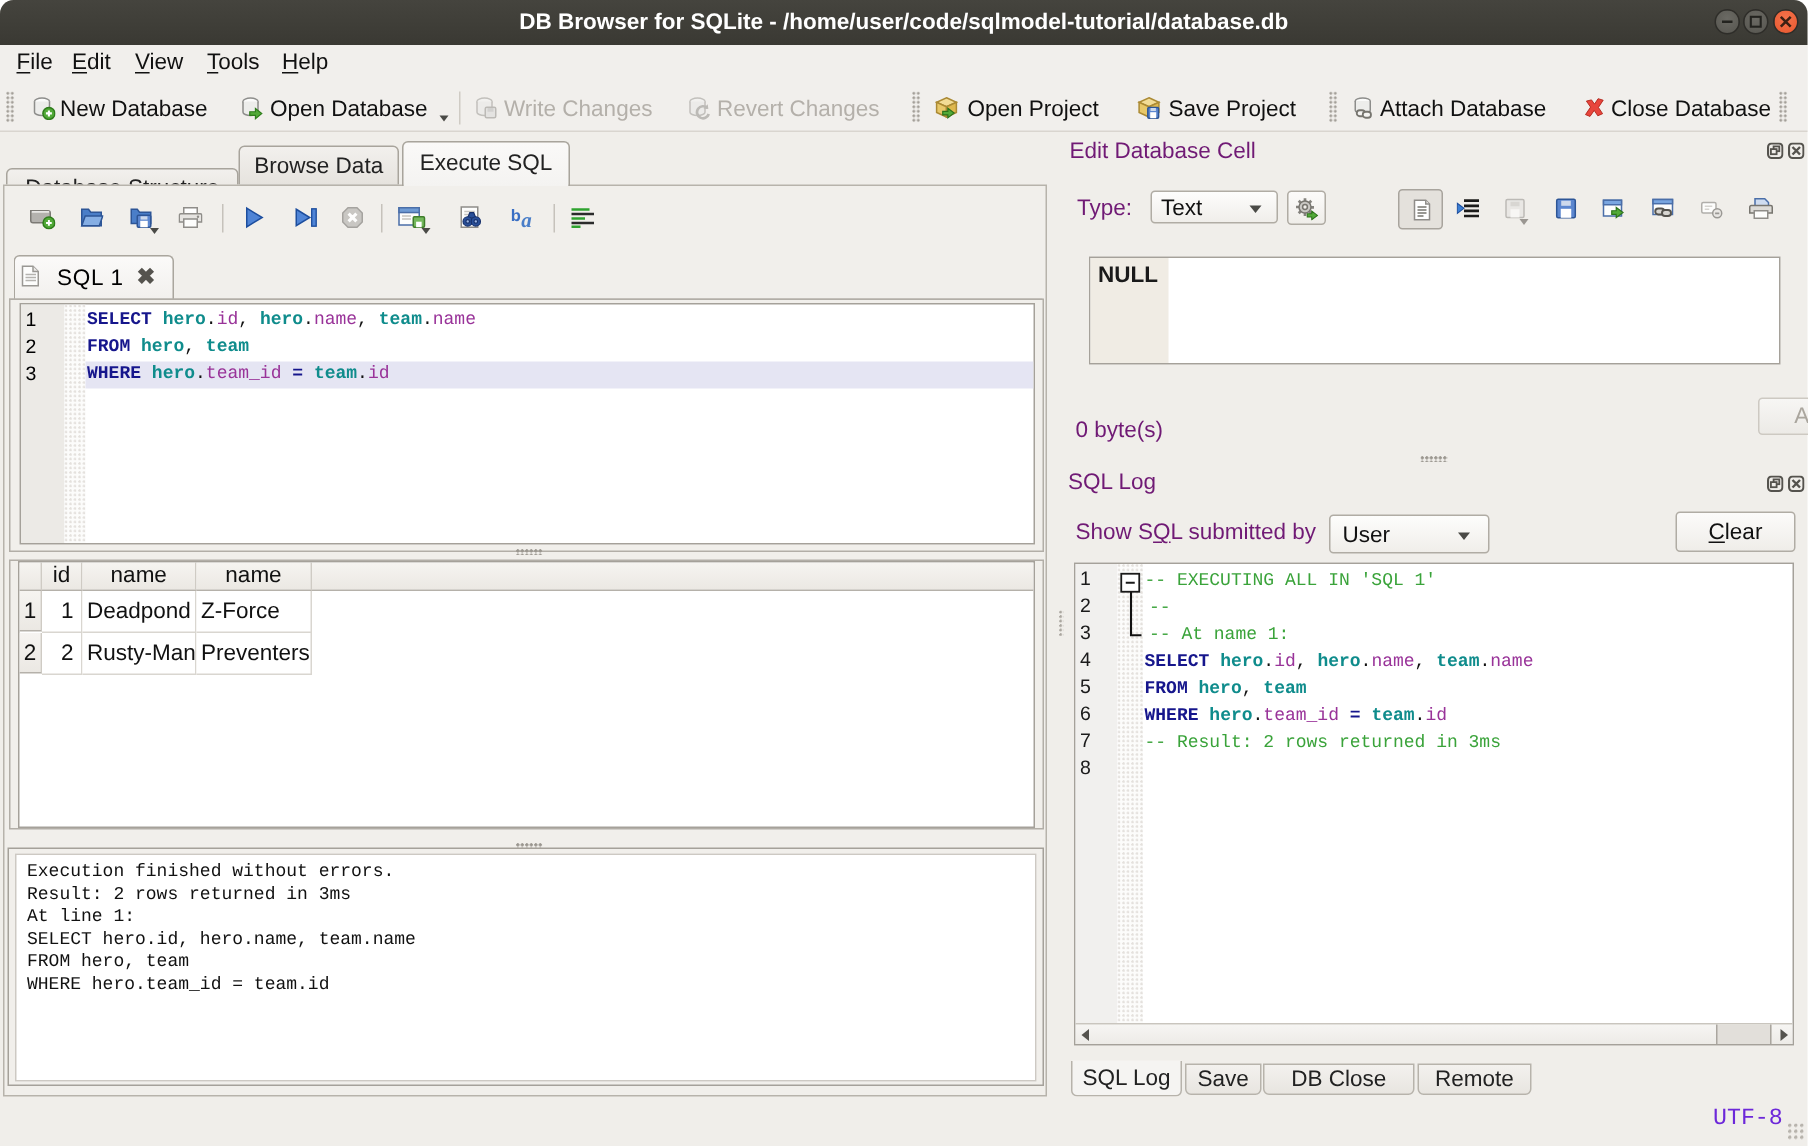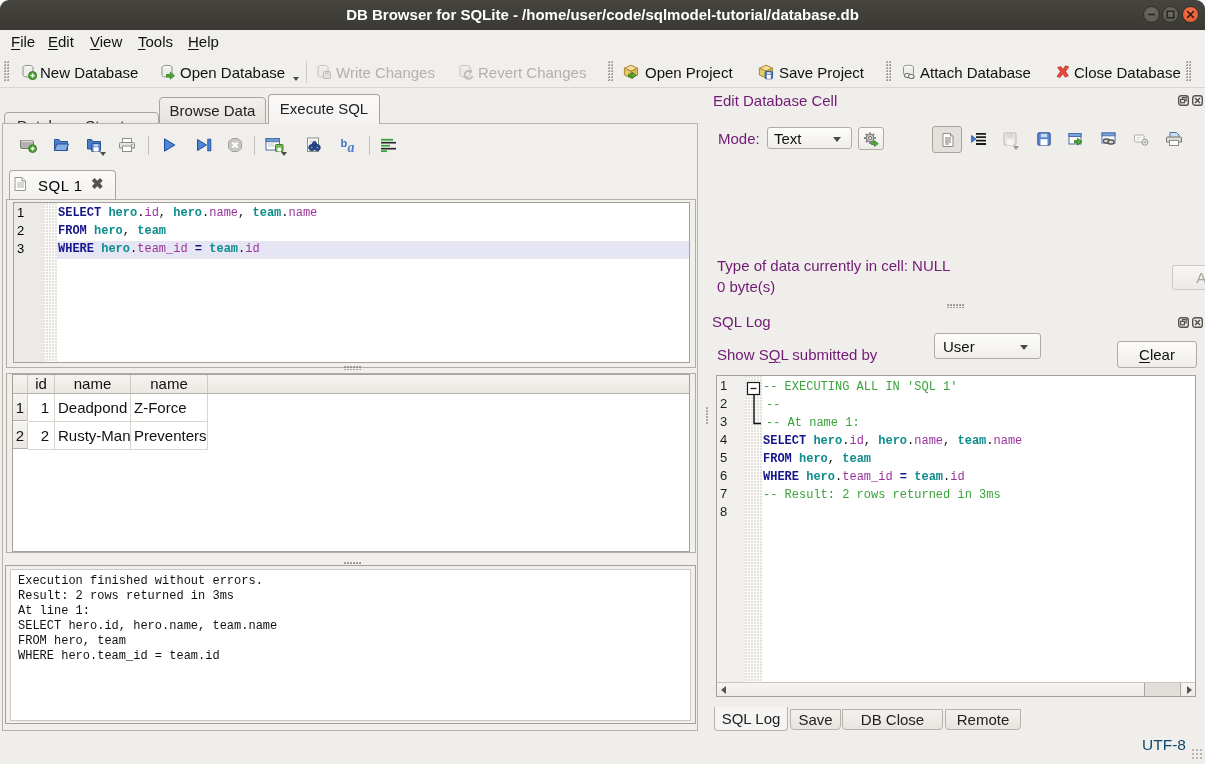--- a/index.html
+++ b/index.html
@@ -341,7 +341,7 @@
       <path d="M3 3 L8 8 M8 3 L3 8" stroke="#55534e" stroke-width="1.6"></path>
     </svg>
 
-  <div class="dock-title" style="left:718px; top:130px;">Mode:</div>
+  <div class="dock-title" style="left:718px; top:130px;">Type:</div>
   <div class="combo" style="left:767px; top:127px; width:85px; height:22px;">
     <span style="position:absolute; left:6px; top:2px;">Text</span>
     <span class="arr" style="right:10px; top:9px;"></span>

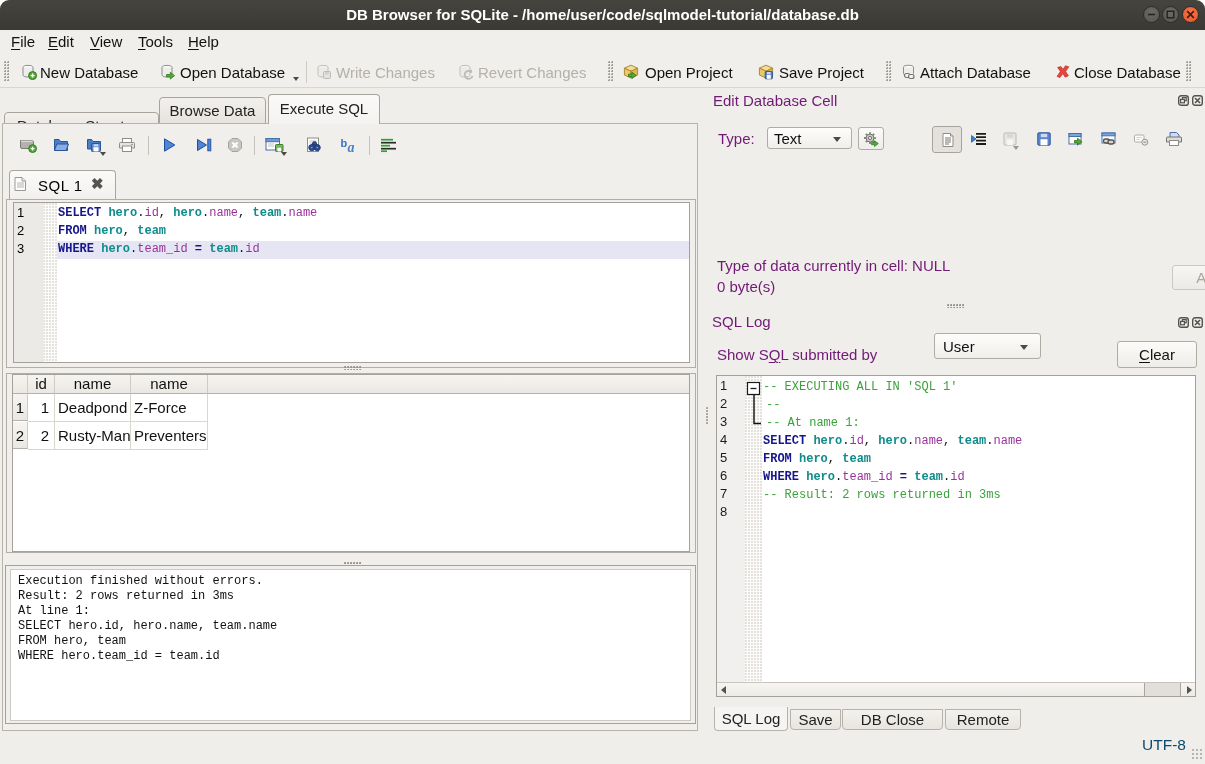--- a/index.html
+++ b/index.html
@@ -407,6 +407,10 @@
       </svg>
   </div>
 
+  <div style="position:absolute; left:726px; top:171px; width:461px; height:71.5px; background:#fff; border:1px solid #a5a19a;">
+    <div style="position:absolute; left:0; top:0; width:52px; height:70px; background:#f0ece4;"></div>
+    <span style="position:absolute; left:5px; top:3px; font-size:15px; font-weight:bold; color:#1a1a1a;">NULL</span>
+  </div>
   <div class="dock-title" style="left:717px; top:256.5px;">Type of data currently in cell: NULL</div>
   <div class="dock-title" style="left:717px; top:277.5px;">0 byte(s)</div>
   <div class="btn" style="left:1172px; top:265px; width:86px; height:25px; color:#aaa69e; line-height:24px; border-color:#cdc9c2; background:linear-gradient(#f7f6f4,#eceae6);">Apply</div>

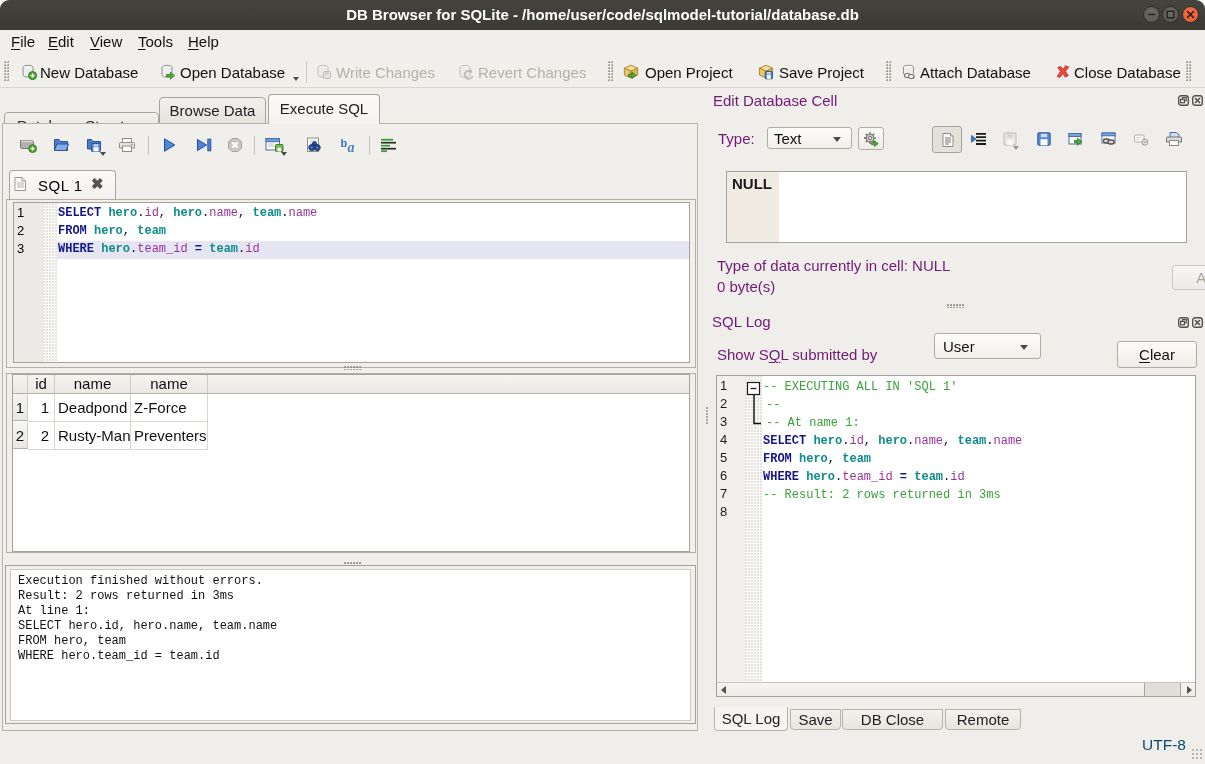--- a/index.html
+++ b/index.html
@@ -411,7 +411,6 @@
     <div style="position:absolute; left:0; top:0; width:52px; height:70px; background:#f0ece4;"></div>
     <span style="position:absolute; left:5px; top:3px; font-size:15px; font-weight:bold; color:#1a1a1a;">NULL</span>
   </div>
-  <div class="dock-title" style="left:717px; top:256.5px;">Type of data currently in cell: NULL</div>
   <div class="dock-title" style="left:717px; top:277.5px;">0 byte(s)</div>
   <div class="btn" style="left:1172px; top:265px; width:86px; height:25px; color:#aaa69e; line-height:24px; border-color:#cdc9c2; background:linear-gradient(#f7f6f4,#eceae6);">Apply</div>
 

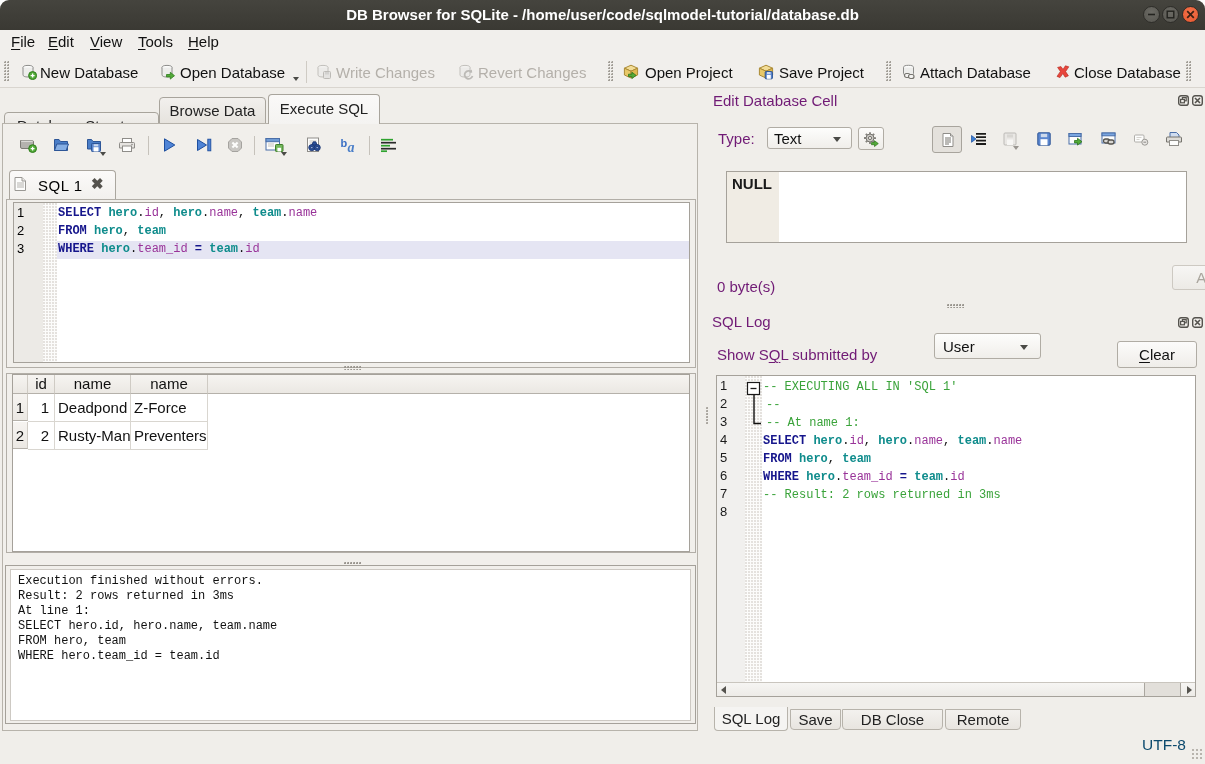--- a/index.html
+++ b/index.html
@@ -432,7 +432,7 @@
     </svg>
 
   <div class="dock-title" style="left:717px; top:346px;">Show S<u style="text-decoration-thickness:1.2px; text-underline-offset:2px;">Q</u>L submitted by</div>
-  <div class="combo" style="left:886px; top:333px; width:107px; height:26px;margin-left:48px;">
+  <div class="combo" style="left:886px; top:343px; width:107px; height:26px;">
     <span style="position:absolute; left:8px; top:4px;">User</span>
     <span class="arr" style="right:12px; top:11px;"></span>
   </div>

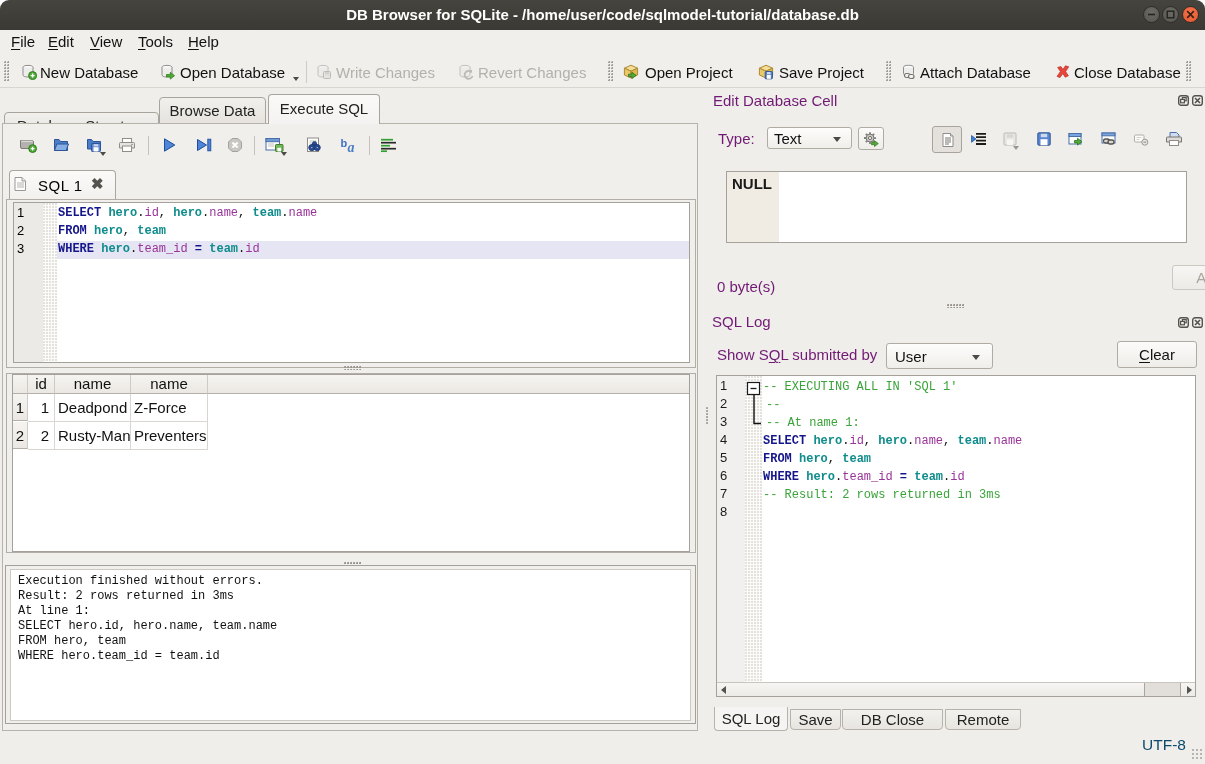--- a/index.html
+++ b/index.html
@@ -476,7 +476,7 @@
   <div style="position:absolute; left:1192px; top:749px; width:11px; height:11px;
     background:radial-gradient(circle at 1.2px 1.2px, #b8b4ad 1px, transparent 1.3px); background-size:4px 4px;"></div>
 
-  <div style="position:absolute; left:1142px; top:736px; font-size:15.5px; color:#0c4a6e;">UTF-8</div>
+  <div style="position:absolute; left:1142px; top:736px; font-size:15.5px; color:#6d28d9;font-family:Liberation Mono, monospace;">UTF-8</div>
 </div>
 
 </body></html>

